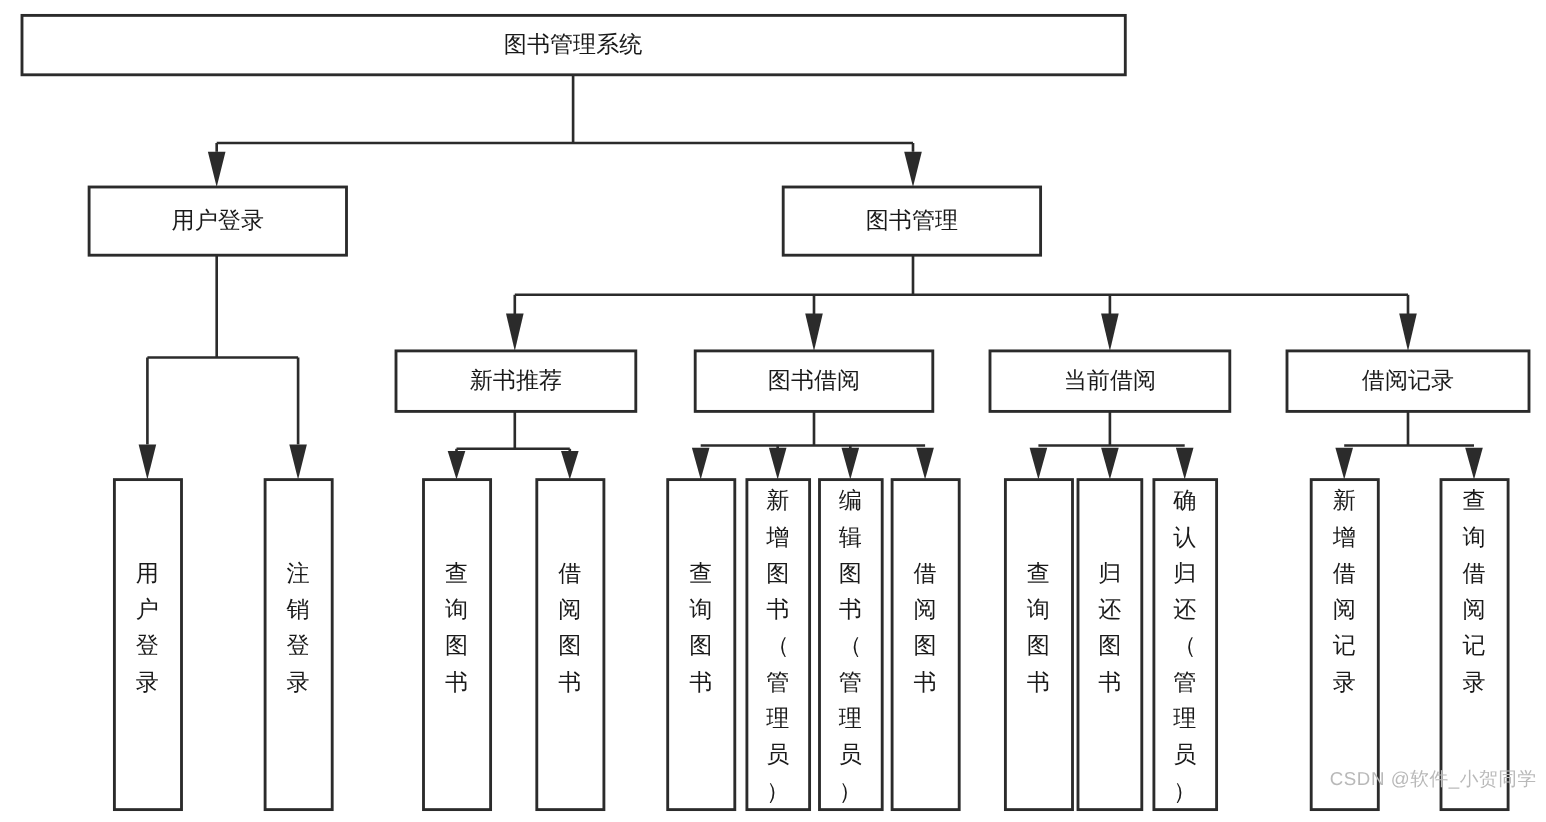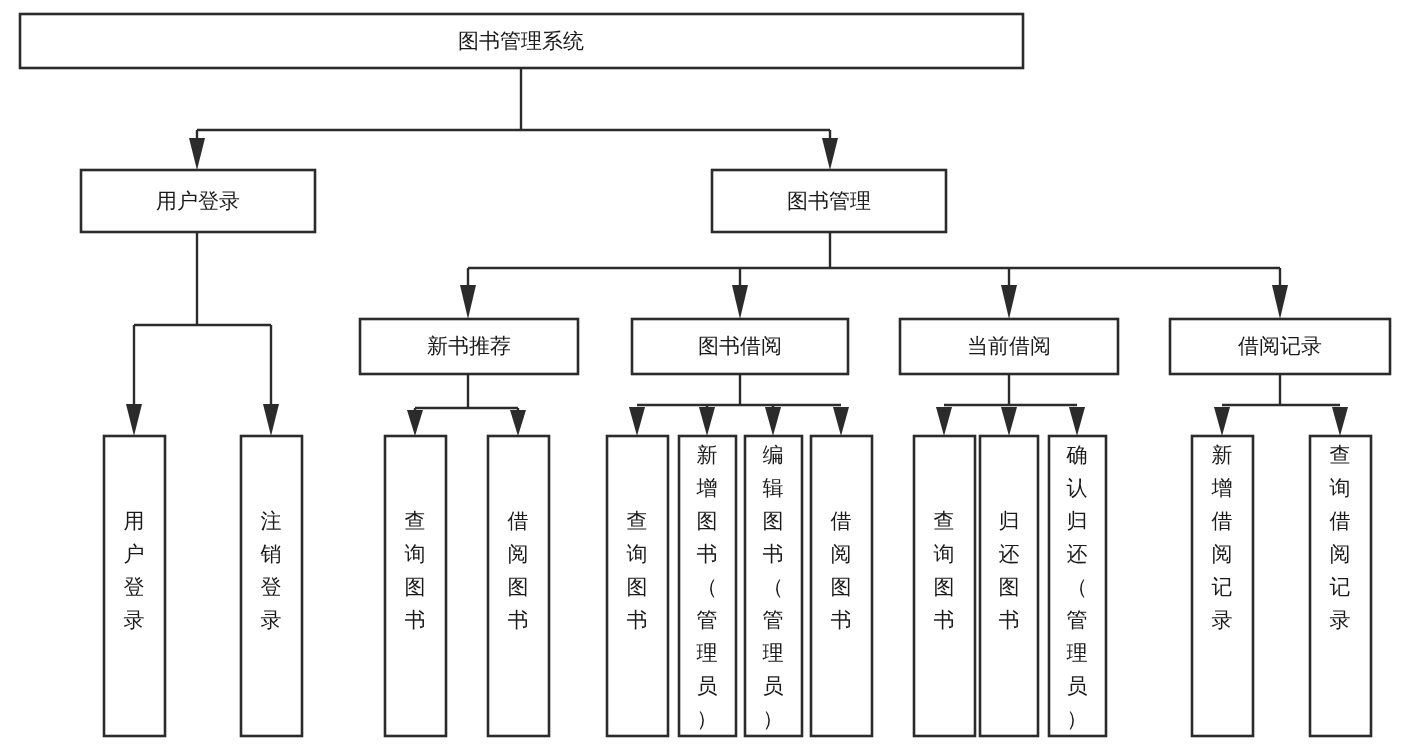--- a/index.html
+++ b/index.html
@@ -219,6 +219,7 @@
 
   </svg>
 
+  <div class="watermark">CSDN @软件_小贺同学</div>
 </div>
 
 </body></html>

